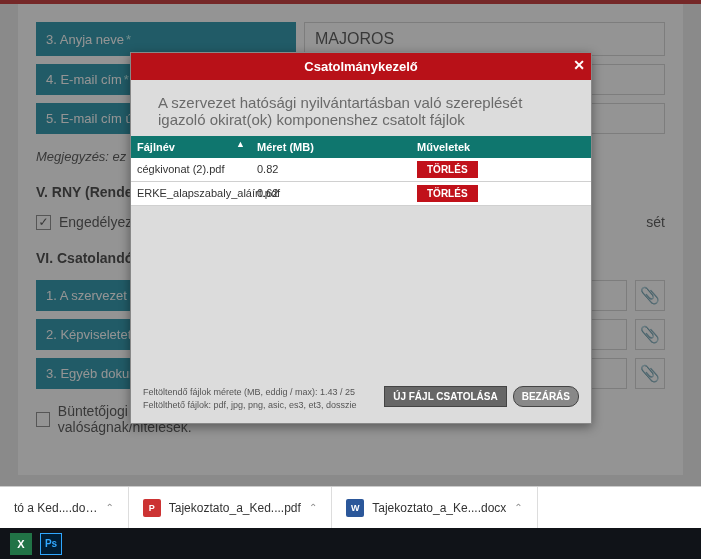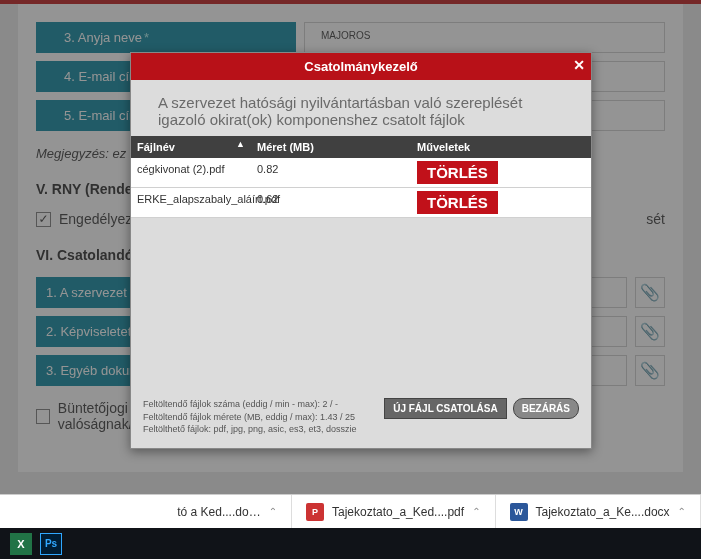--- a/index.html
+++ b/index.html
@@ -9,7 +9,7 @@
   .overlay { position: absolute; inset: 0; background: rgba(60,60,60,0.55); z-index: 5; }
 
   .field-row { display: flex; gap: 8px; margin-top: 8px; align-items: stretch; }
-  .field-label { background: #00829b; color: #fff; font-size: 13px; padding: 8px 28px; width: 260px; display: flex; align-items: center; }
+  .field-label { background: #00829b; color: #fff; font-size: 13px; padding: 8px 10px; width: 260px; display: flex; align-items: center; }
   .field-label .req { color: #aee; margin-left: 2px; }
   .field-input { flex: 1; background: #fff; border: 1px solid #ccc; padding: 7px 16px; font-size: 10px; color: #333; }
 

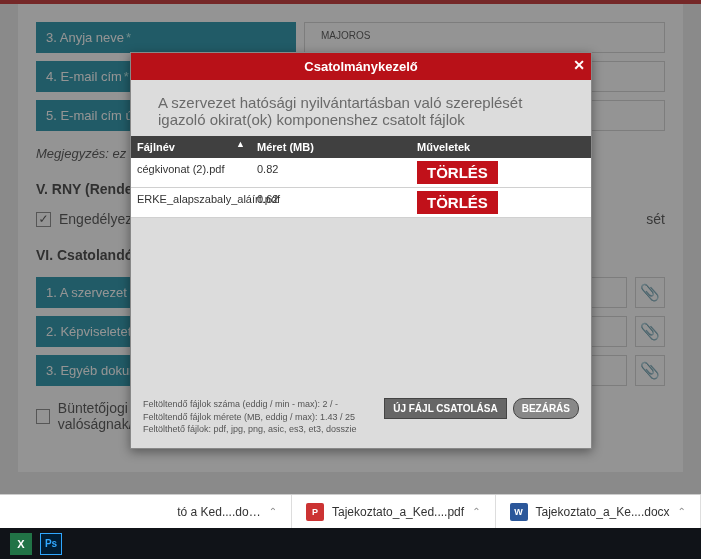--- a/index.html
+++ b/index.html
@@ -11,7 +11,7 @@
   .field-row { display: flex; gap: 8px; margin-top: 8px; align-items: stretch; }
   .field-label { background: #00829b; color: #fff; font-size: 13px; padding: 8px 10px; width: 260px; display: flex; align-items: center; }
   .field-label .req { color: #aee; margin-left: 2px; }
-  .field-input { flex: 1; background: #fff; border: 1px solid #ccc; padding: 7px 16px; font-size: 10px; color: #333; }
+  .field-input { flex: 1; background: #fff; border: 1px solid #ccc; padding: 7px 10px; font-size: 16px; color: #333; }
 
   .note { font-size: 13px; font-style: italic; color: #333; margin: 14px 0 18px; line-height: 1.4; }
   .section-h { font-weight: bold; font-size: 14px; color: #222; margin: 18px 0 14px; }

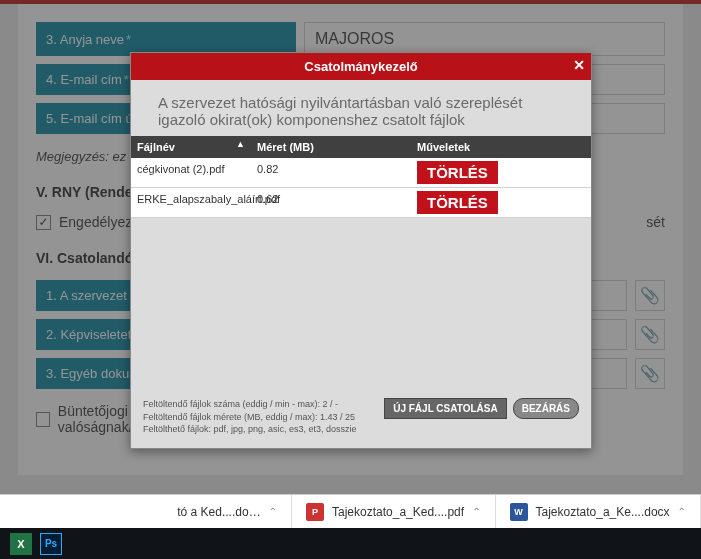--- a/index.html
+++ b/index.html
@@ -29,7 +29,7 @@
   .modal-head { background: #b81118; color: #fff; font-size: 13px; font-weight: bold; padding: 6px 0; text-align: center; position: relative; }
   .modal-close { position: absolute; right: 6px; top: 4px; color: #fff; font-size: 14px; cursor: pointer; }
   .modal-sub { font-size: 15px; color: #6a6a6a; padding: 14px 27px 8px; }
-  .tbl-head { display: flex; background: #404040; color: #fff; font-size: 11px; font-weight: bold; }
+  .tbl-head { display: flex; background: #0f766e; color: #fff; font-size: 11px; font-weight: bold; }
   .col-name { width: 120px; padding: 5px 6px; position: relative; }
   .col-size { width: 160px; padding: 5px 6px; }
   .col-act { flex: 1; padding: 5px 6px; }

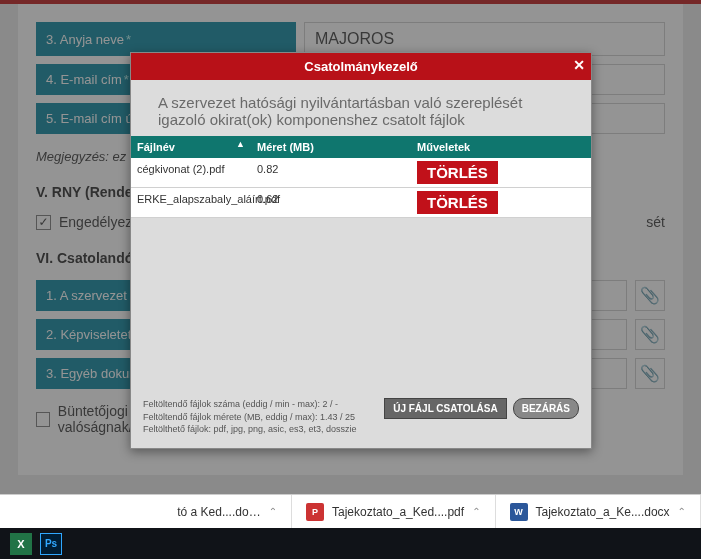--- a/index.html
+++ b/index.html
@@ -38,7 +38,7 @@
   .tbl-row .col-name { padding: 5px 6px; }
   .tbl-row .col-size { padding: 5px 6px; }
   .tbl-row .col-act { padding: 3px 6px; }
-  .del-btn { background: #c1111a; color: #fff; border: none; font-size: 15px; font-weight: bold; padding: 3px 10px; cursor: pointer; }
+  .del-btn { background: #c1111a; color: #fff; border: none; font-size: 10px; font-weight: bold; padding: 3px 10px; cursor: pointer; }
   .modal-foot { padding: 10px 12px 12px; font-size: 9px; color: #555; line-height: 1.4; position: relative; margin-top: 170px; }
   .modal-btns { position: absolute; right: 12px; top: 10px; display: flex; gap: 6px; }
   .mbtn { background: #666; color: #fff; border: 1px solid #444; font-size: 10px; font-weight: bold; padding: 4px 8px; cursor: pointer; }

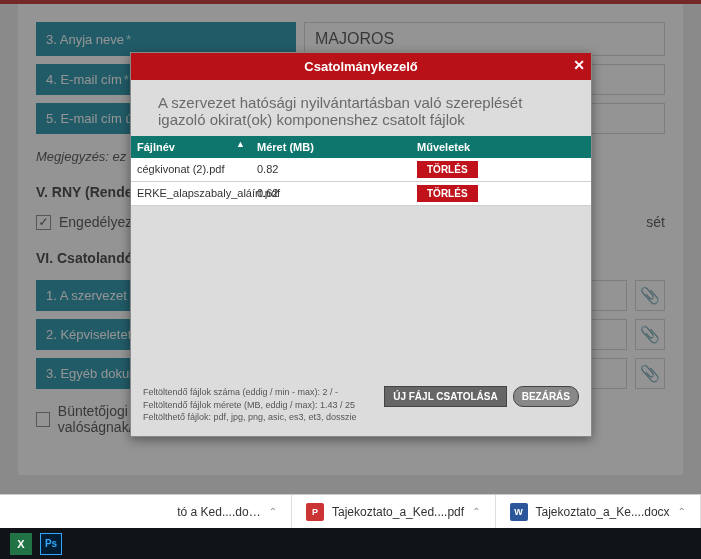--- a/index.html
+++ b/index.html
@@ -144,7 +144,6 @@
     <div class="col-act"><button class="del-btn">TÖRLÉS</button></div>
   </div>
   <div class="modal-foot">
-    <div>Feltöltendő fájlok száma (eddig / min - max): 2 / -</div>
     <div>Feltöltendő fájlok mérete (MB, eddig / max): 1.43 / 25</div>
     <div>Feltölthető fájlok: pdf, jpg, png, asic, es3, et3, dosszie</div>
     <div class="modal-btns">

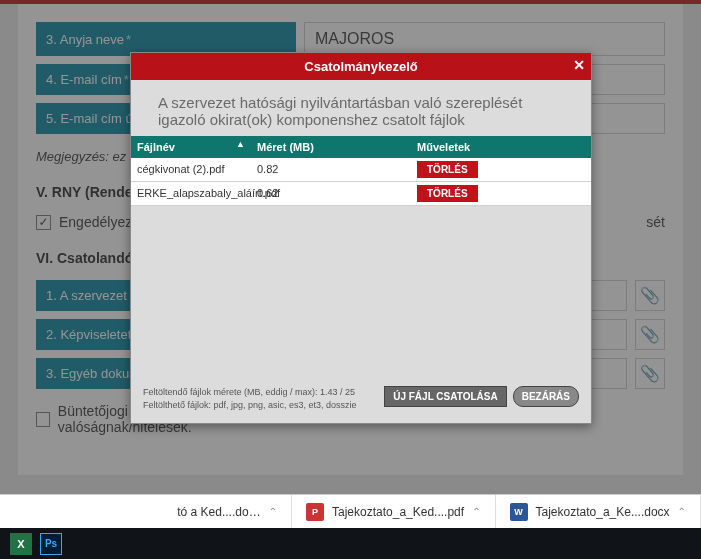--- a/index.html
+++ b/index.html
@@ -45,7 +45,7 @@
   .mbtn.light { background: #888; border-radius: 10px; }
 
   
-  .dlbar { position: absolute; left: 0; right: 0; bottom: 31px; height: 34px; background: #fff; border-top: 1px solid #ccc; display: flex; align-items: center; z-index: 20; font-size: 12px; color: #333; justify-content: flex-end; }
+  .dlbar { position: absolute; left: 0; right: 0; bottom: 31px; height: 42px; background: #fff; border-top: 1px solid #ccc; display: flex; align-items: center; z-index: 20; font-size: 12px; color: #333; }
   .dlitem { display: flex; align-items: center; gap: 8px; padding: 0 14px; border-right: 1px solid #ddd; height: 100%; }
   .dlicon { width: 18px; height: 18px; background: #c33; border-radius: 2px; color: #fff; font-size: 9px; font-weight: bold; display: flex; align-items: center; justify-content: center; }
   .dlicon.word { background: #2b579a; }

